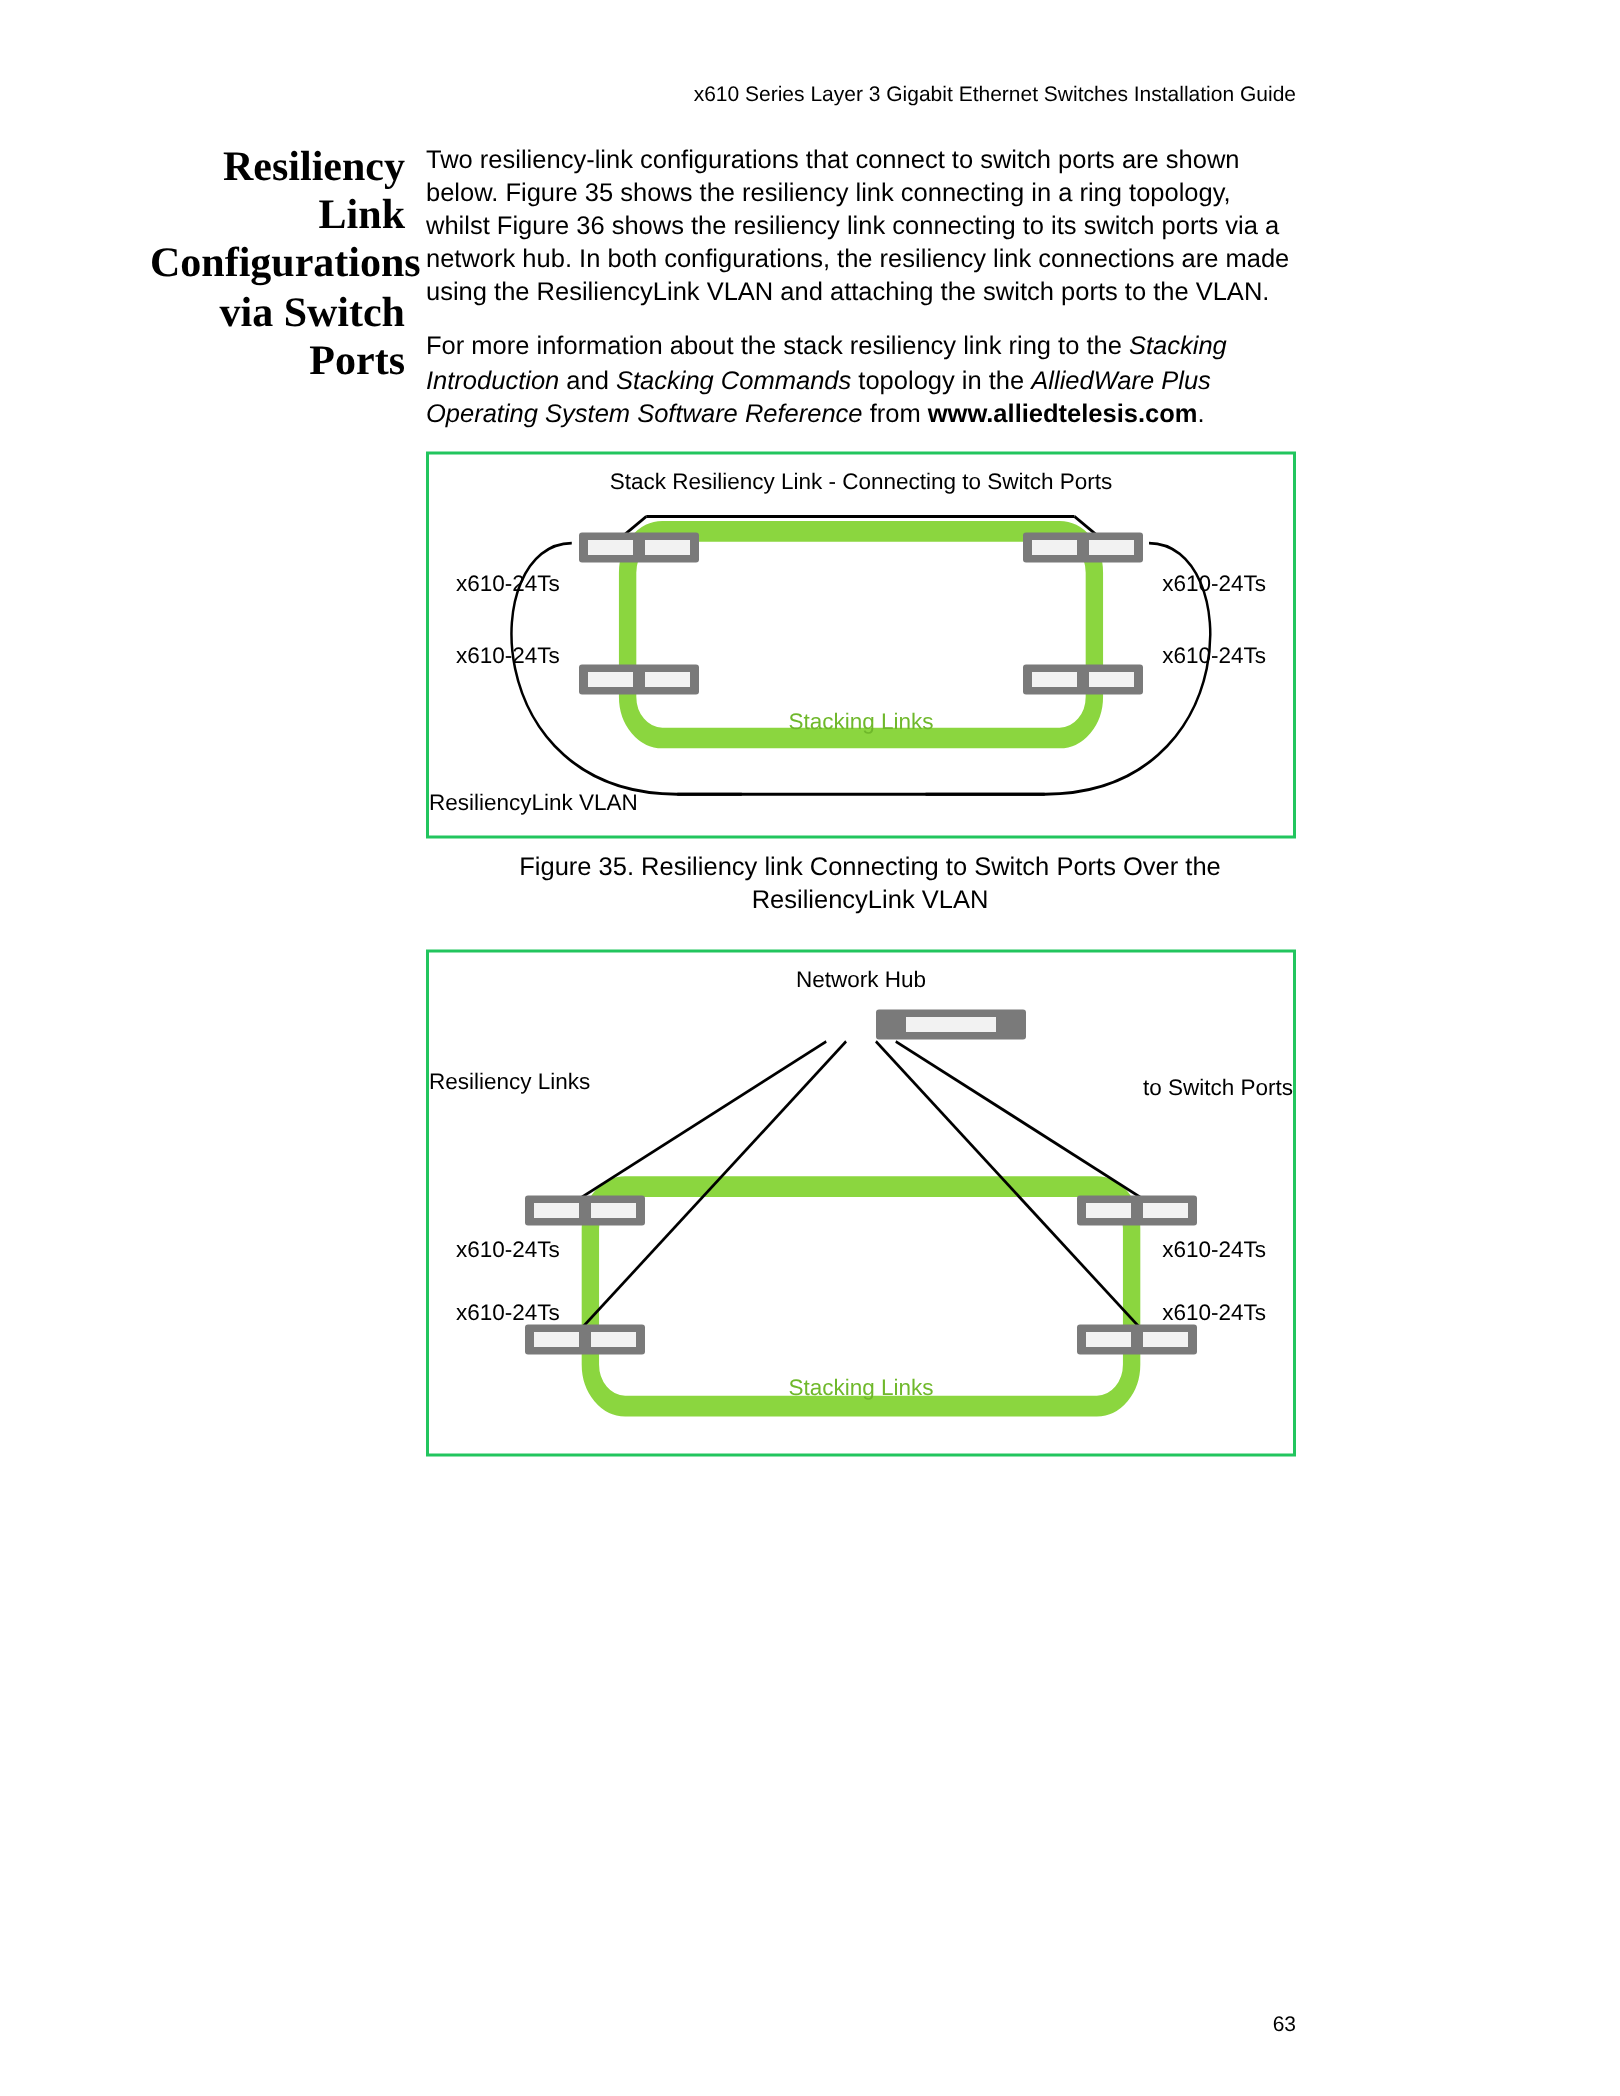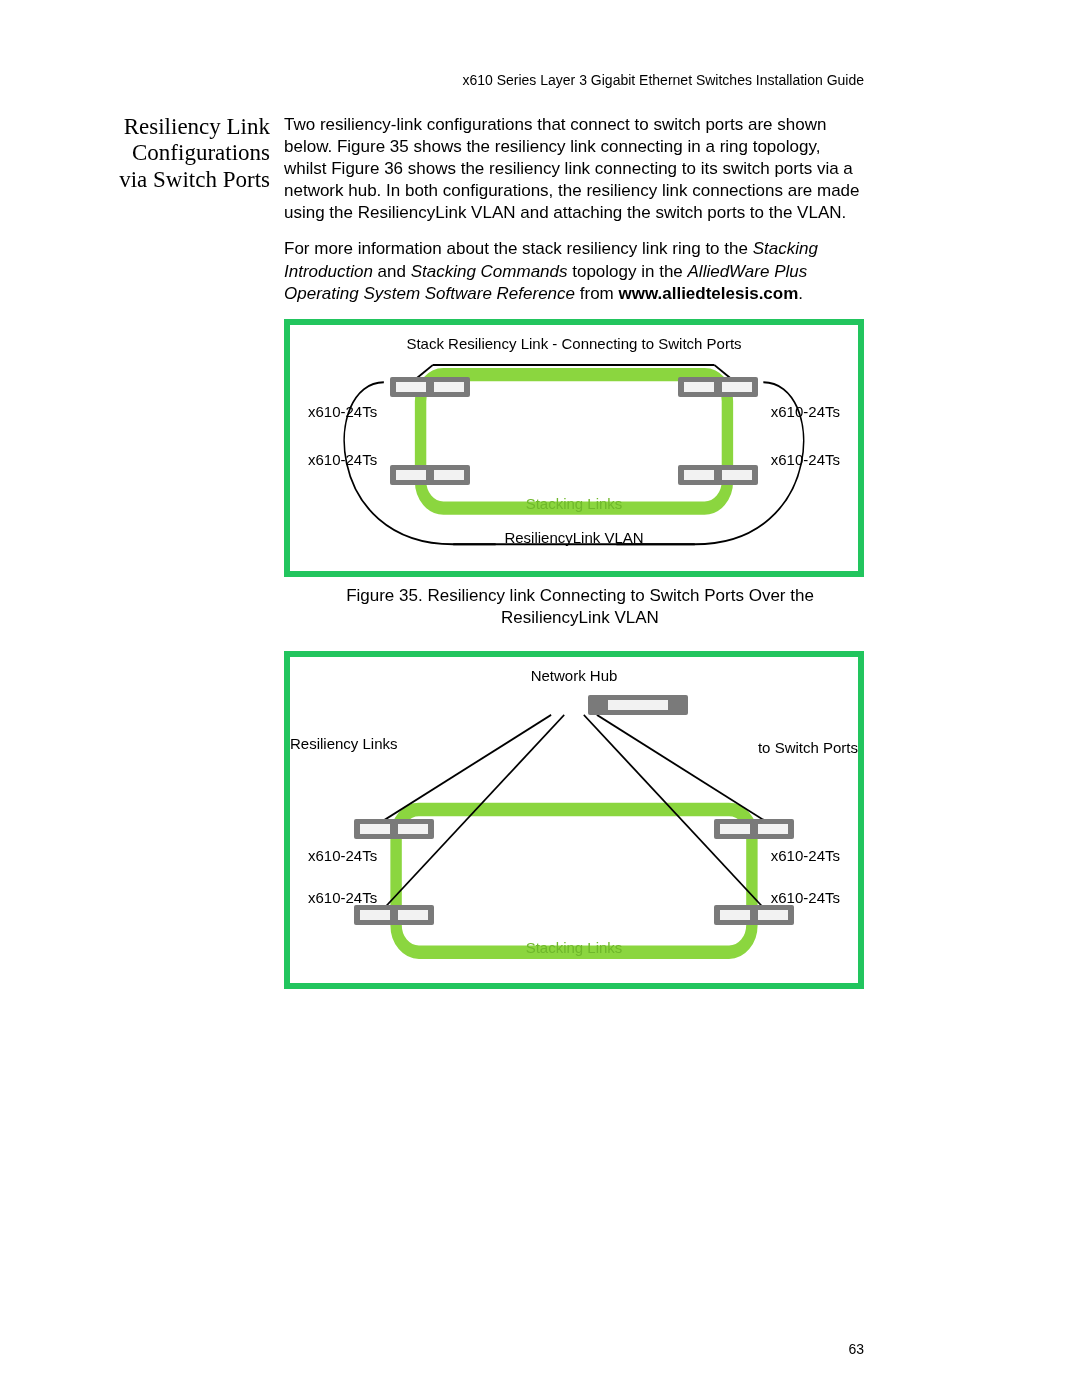--- a/index.html
+++ b/index.html
@@ -3,7 +3,7 @@
 <meta charset="utf-8">
 <style>
 html,body{margin:0;padding:0;background:#fff;font-family:Arial,Helvetica,sans-serif;color:#000}
-.page{width:944px;height:1397px;position:relative;box-sizing:border-box;padding:72px 80px 40px 100px}
+.page{width:944px;height:1397px;position:relative;box-sizing:border-box;padding:54px 80px 40px 100px}
 .running-header{font-size:14px;text-align:right;margin-bottom:26px;padding-right:0}
 .columns{display:flex;align-items:flex-start}
 .side-heading{width:170px;flex:0 0 170px;text-align:right;font-family:'Times New Roman',Times,serif;font-weight:normal;font-size:23px;line-height:1.15;padding-right:14px}

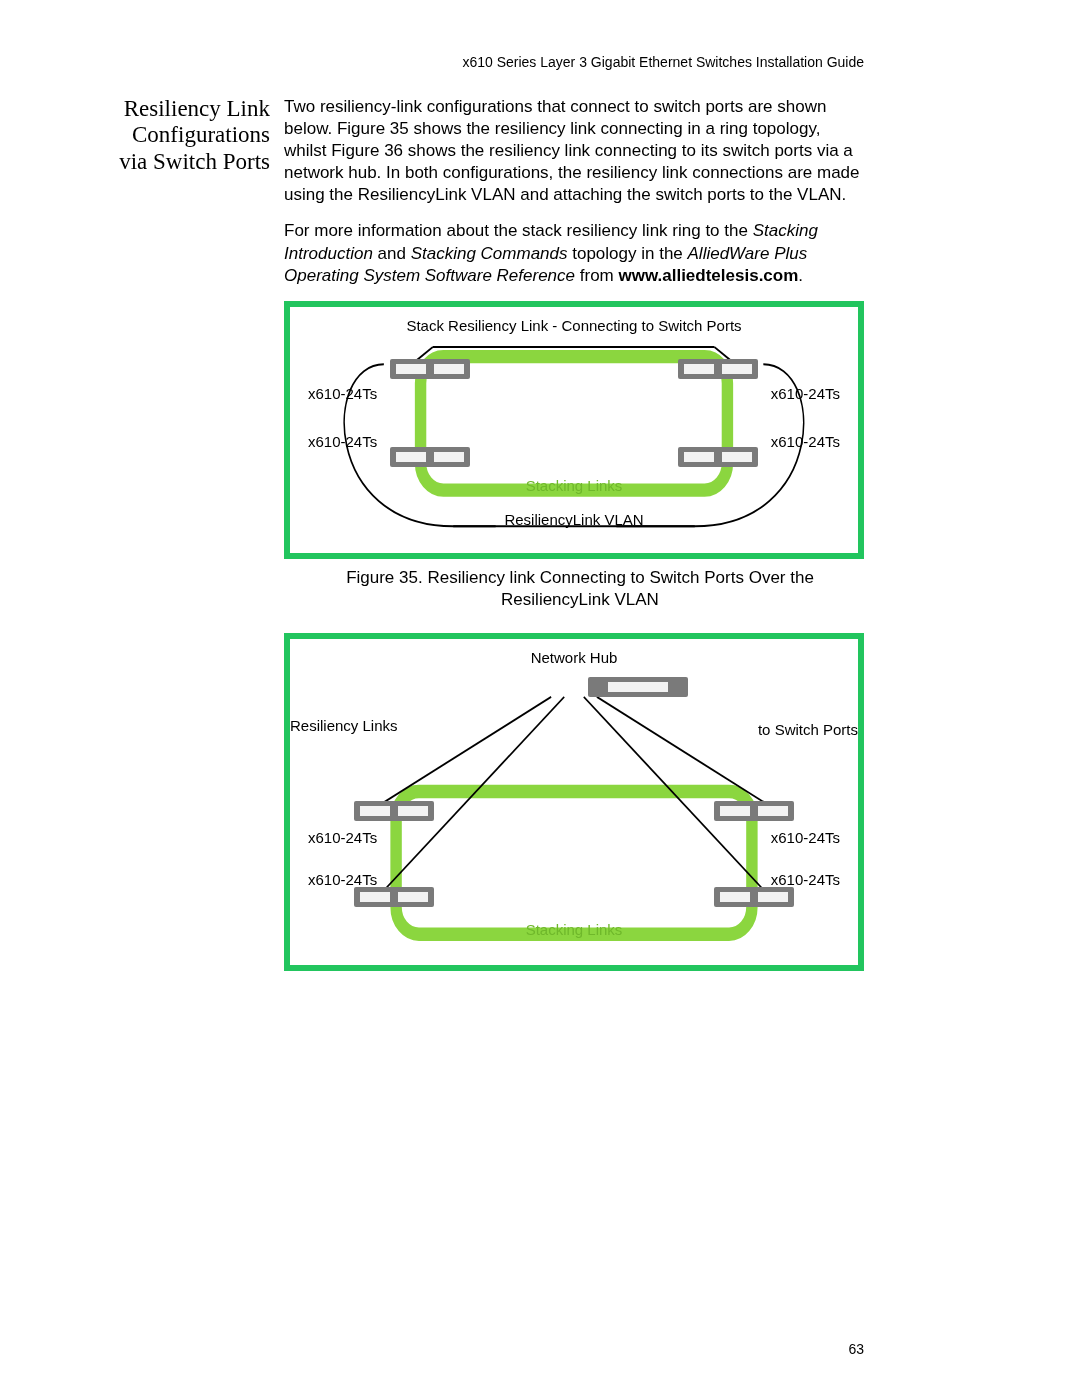--- a/index.html
+++ b/index.html
@@ -6,7 +6,7 @@
 .page{width:944px;height:1397px;position:relative;box-sizing:border-box;padding:54px 80px 40px 100px}
 .running-header{font-size:14px;text-align:right;margin-bottom:26px;padding-right:0}
 .columns{display:flex;align-items:flex-start}
-.side-heading{width:170px;flex:0 0 170px;text-align:right;font-family:'Times New Roman',Times,serif;font-weight:normal;font-size:23px;line-height:1.15;padding-right:14px}
+.side-heading{width:170px;flex:0 0 170px;text-align:right;font-family:'Times New Roman',Times,serif;font-weight:bold;font-size:28px;line-height:1.15;padding-right:14px}
 .body-col{flex:1}
 .para{font-size:17px;line-height:1.3;margin-bottom:14px;text-align:left}
 .italic{font-style:italic}

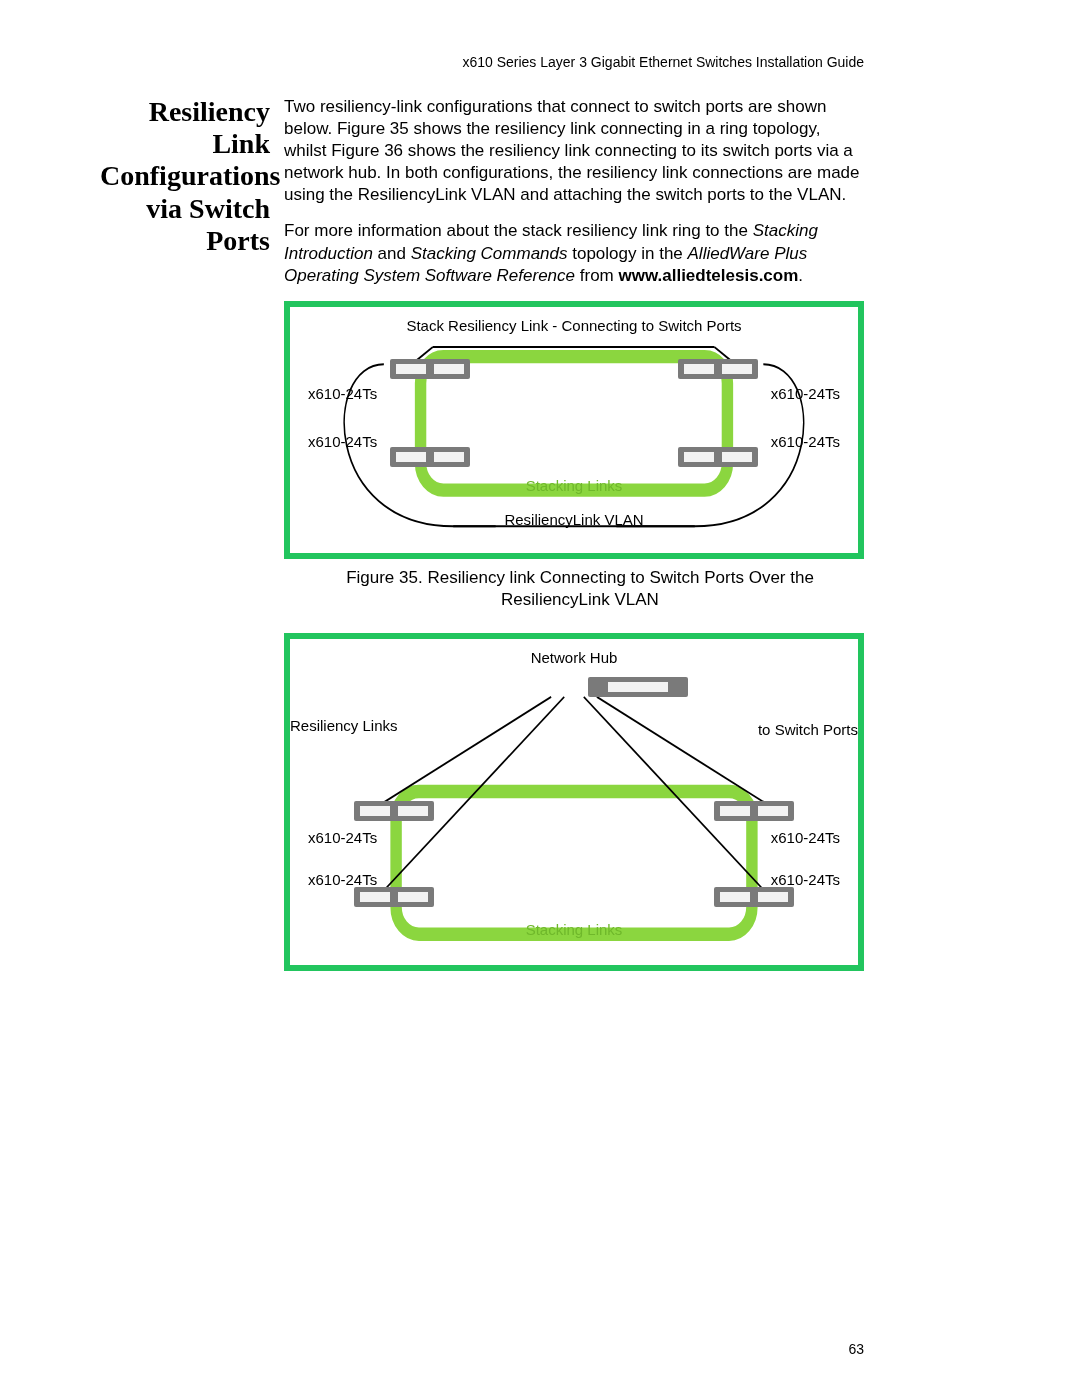--- a/index.html
+++ b/index.html
@@ -11,7 +11,7 @@
 .para{font-size:17px;line-height:1.3;margin-bottom:14px;text-align:left}
 .italic{font-style:italic}
 .bold{font-weight:bold}
-.figure-box{border:6px solid #22c55e;margin:8px 0 4px 0;position:relative;box-sizing:border-box}
+.figure-box{border:2px solid #22c55e;margin:8px 0 4px 0;position:relative;box-sizing:border-box}
 .fig35{height:258px}
 .fig36{height:338px}
 .switch{position:absolute;width:80px;height:20px;background:#7a7a7a;border-radius:2px}

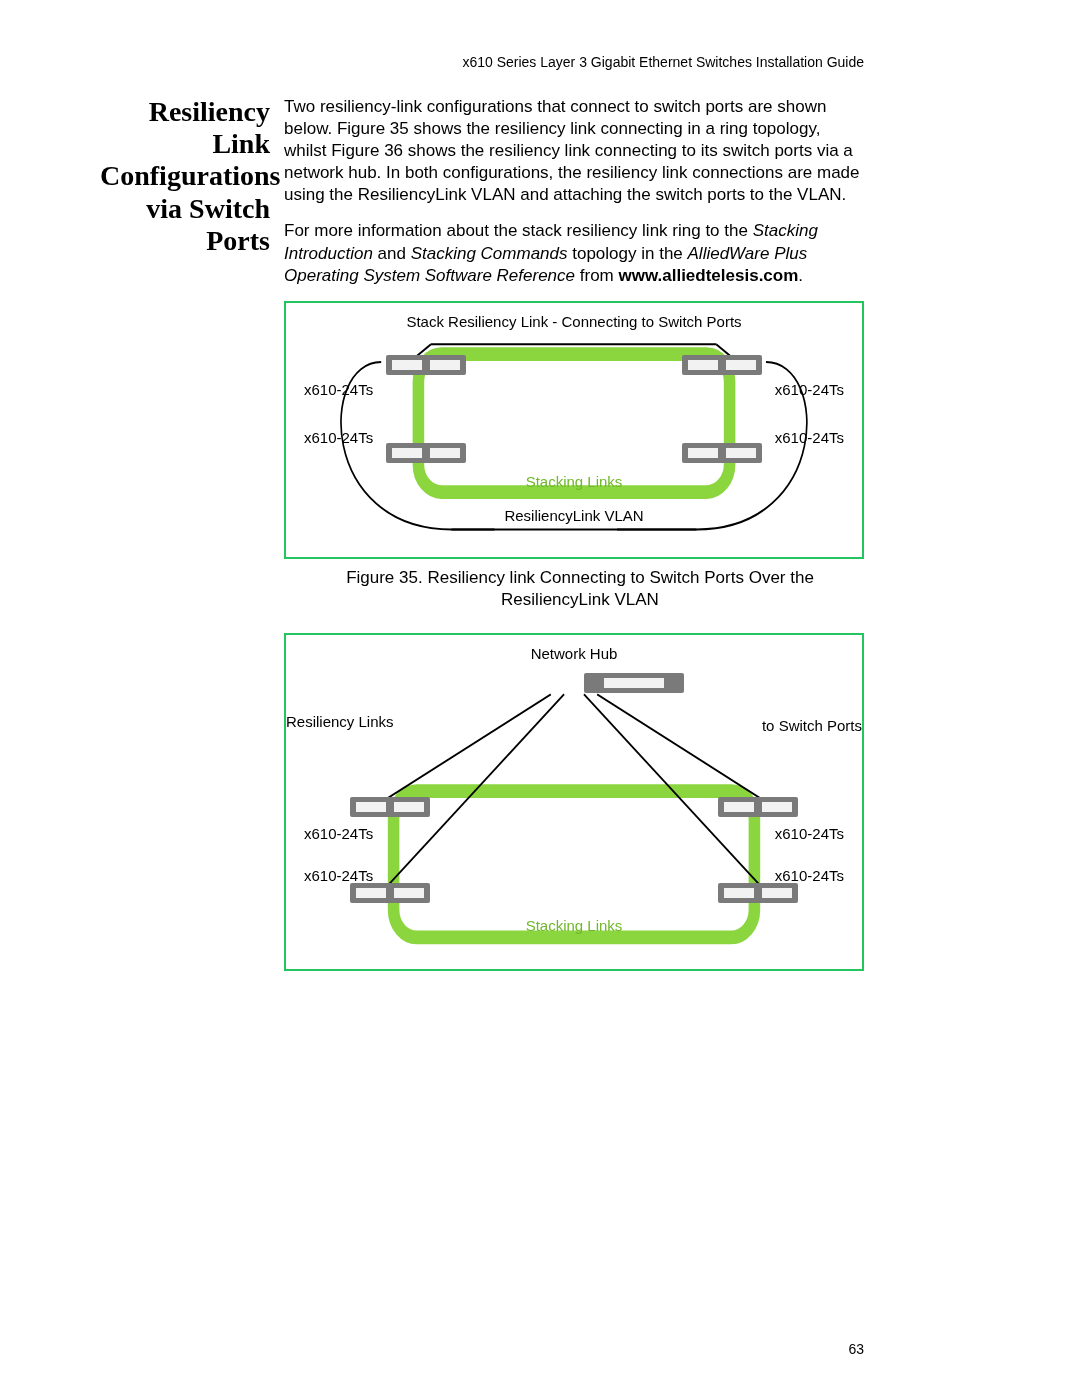--- a/index.html
+++ b/index.html
@@ -68,7 +68,7 @@
         <div class="label" style="left:18px;top:126px">x610-24Ts</div>
         <div class="label" style="right:18px;top:126px">x610-24Ts</div>
         <div class="label green-label" style="left:0;right:0;top:170px;text-align:center">Stacking Links</div>
-        <div class="label" style="left:0;right:0;top:204px;text-align:center">ResiliencyLink VLAN</div>
+        <div class="label" style="left:0;right:0;top:224px;">ResiliencyLink VLAN</div>
       </div>
       <div class="caption">Figure 35. Resiliency link Connecting to Switch Ports Over the ResiliencyLink VLAN</div>
 

